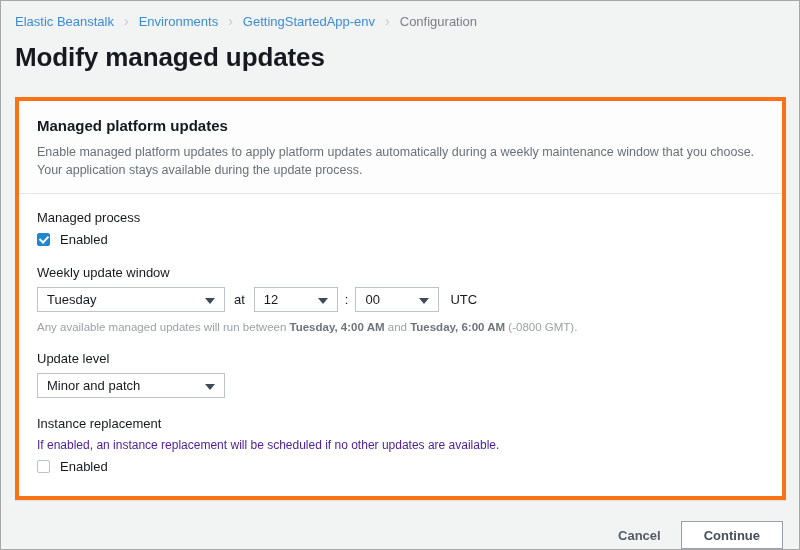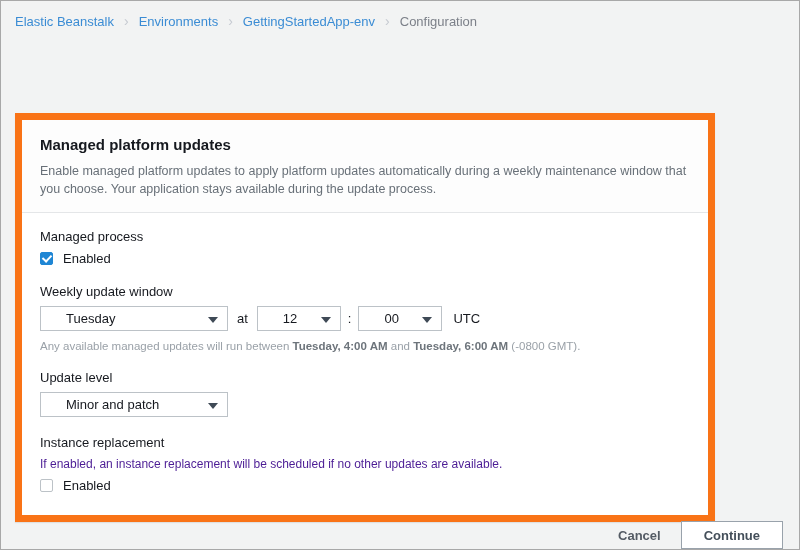--- a/index.html
+++ b/index.html
@@ -260,6 +260,7 @@
     <span class="crumb-current">Configuration</span>
   </div>
 
+  <h1 class="page-title">Modify managed updates</h1>
 
   <div class="panel">
 

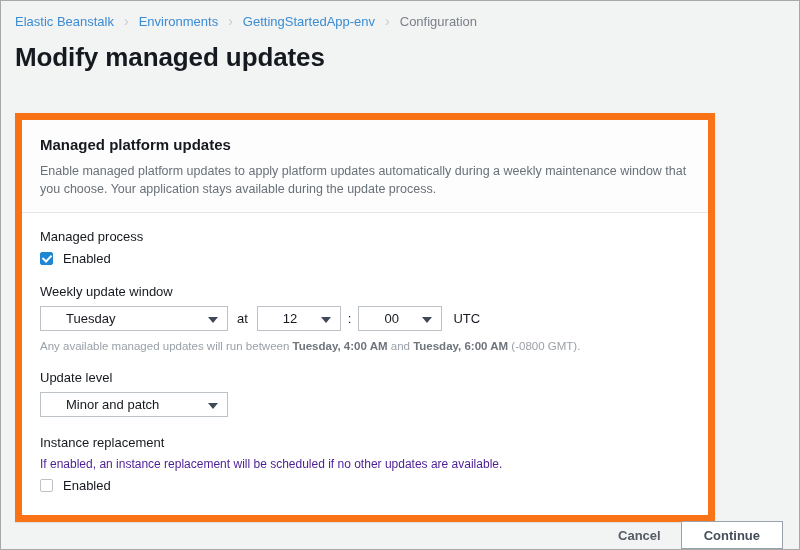--- a/index.html
+++ b/index.html
@@ -62,11 +62,11 @@
   .panel {
     position: absolute;
     left: 14px;
-    top: 112px;
-    width: 700px;
+    top: 96px;
+    width: 771px;
     box-sizing: border-box;
     background: #ffffff;
-    border: 7px solid #f97316;
+    border: 4px solid #f97316;
     box-shadow: 0 1px 1px rgba(0,0,0,0.08);
   }
   .panel-header {

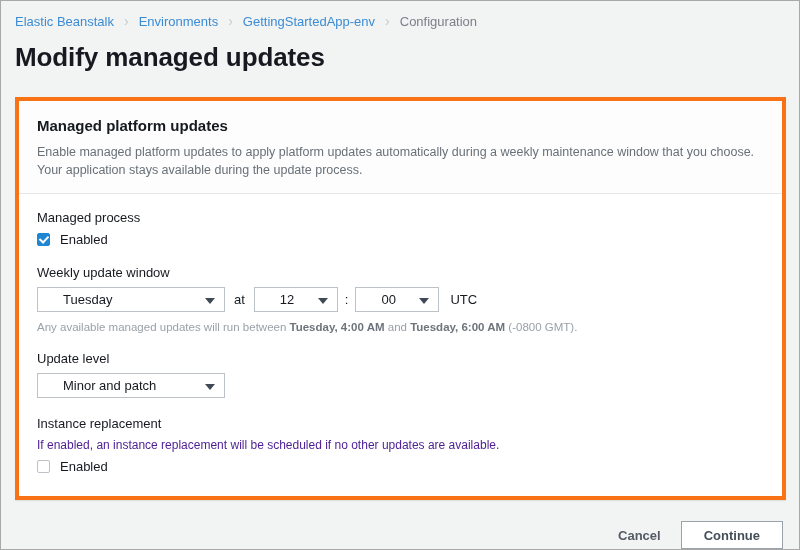--- a/index.html
+++ b/index.html
@@ -169,7 +169,7 @@
     border: 1px solid #bcc2c7;
     display: flex;
     align-items: center;
-    padding: 0 25px;
+    padding: 0 9px;
     font-size: 13px;
     color: #16191f;
     cursor: pointer;

